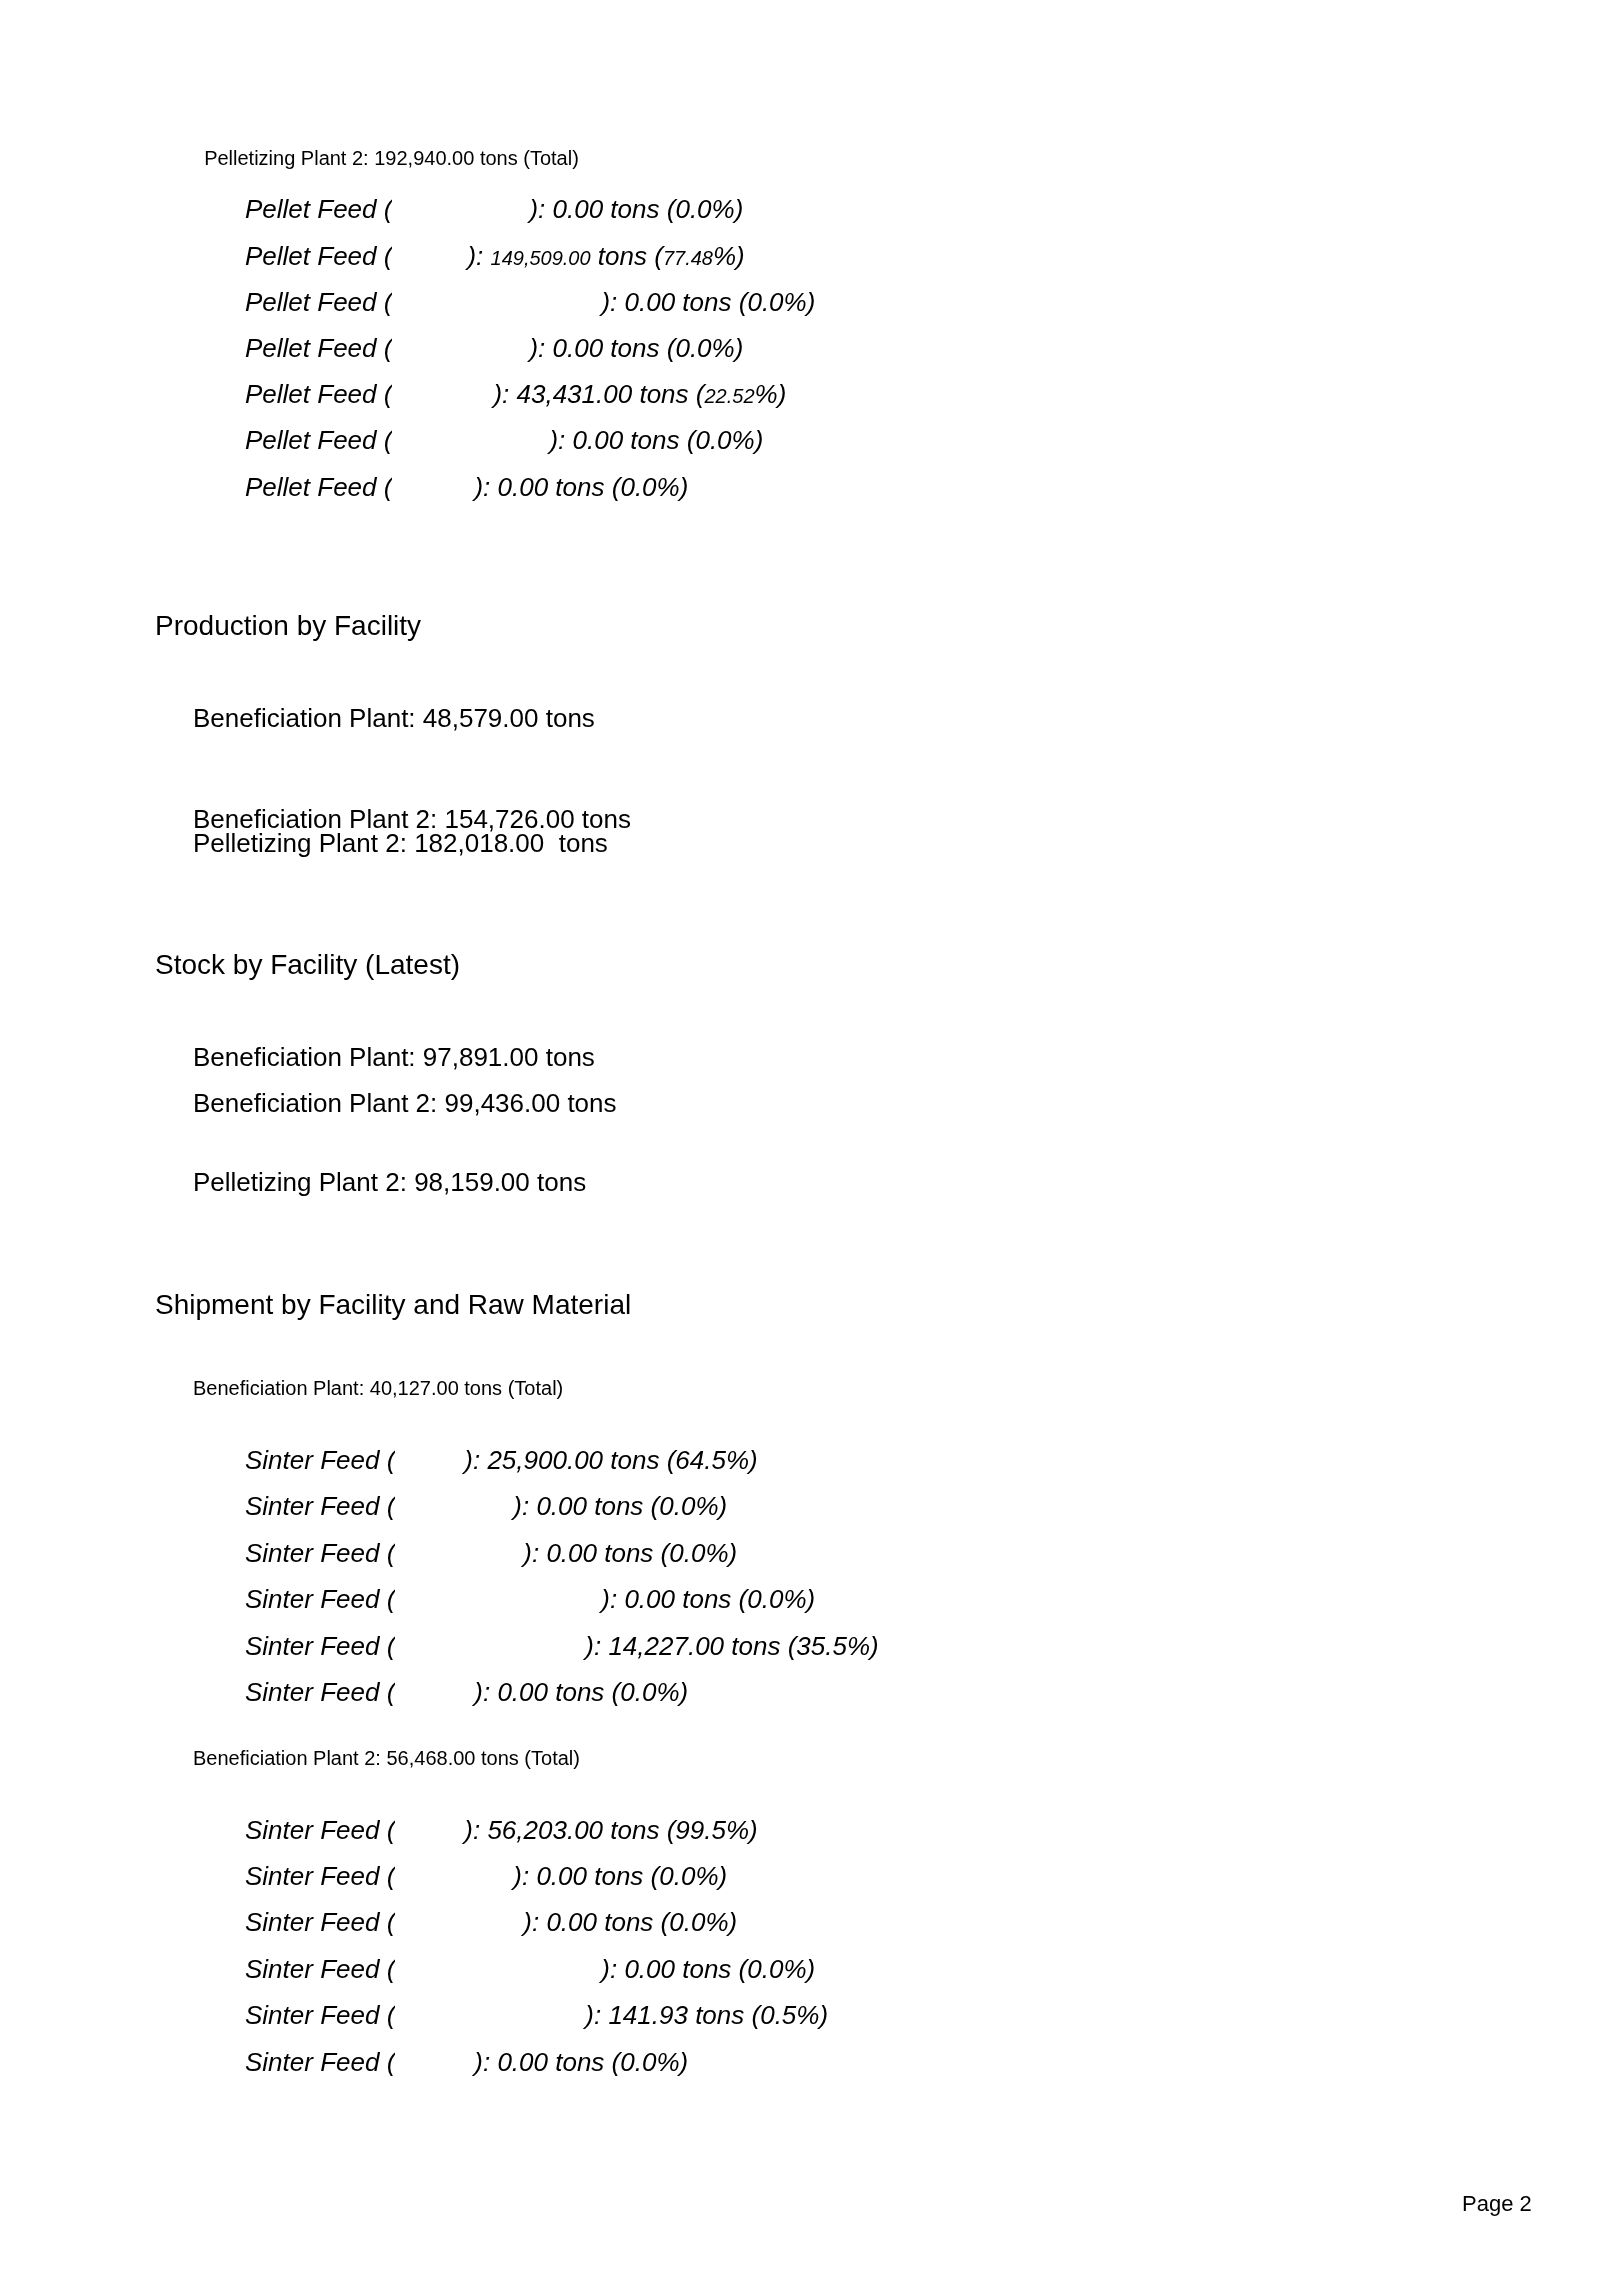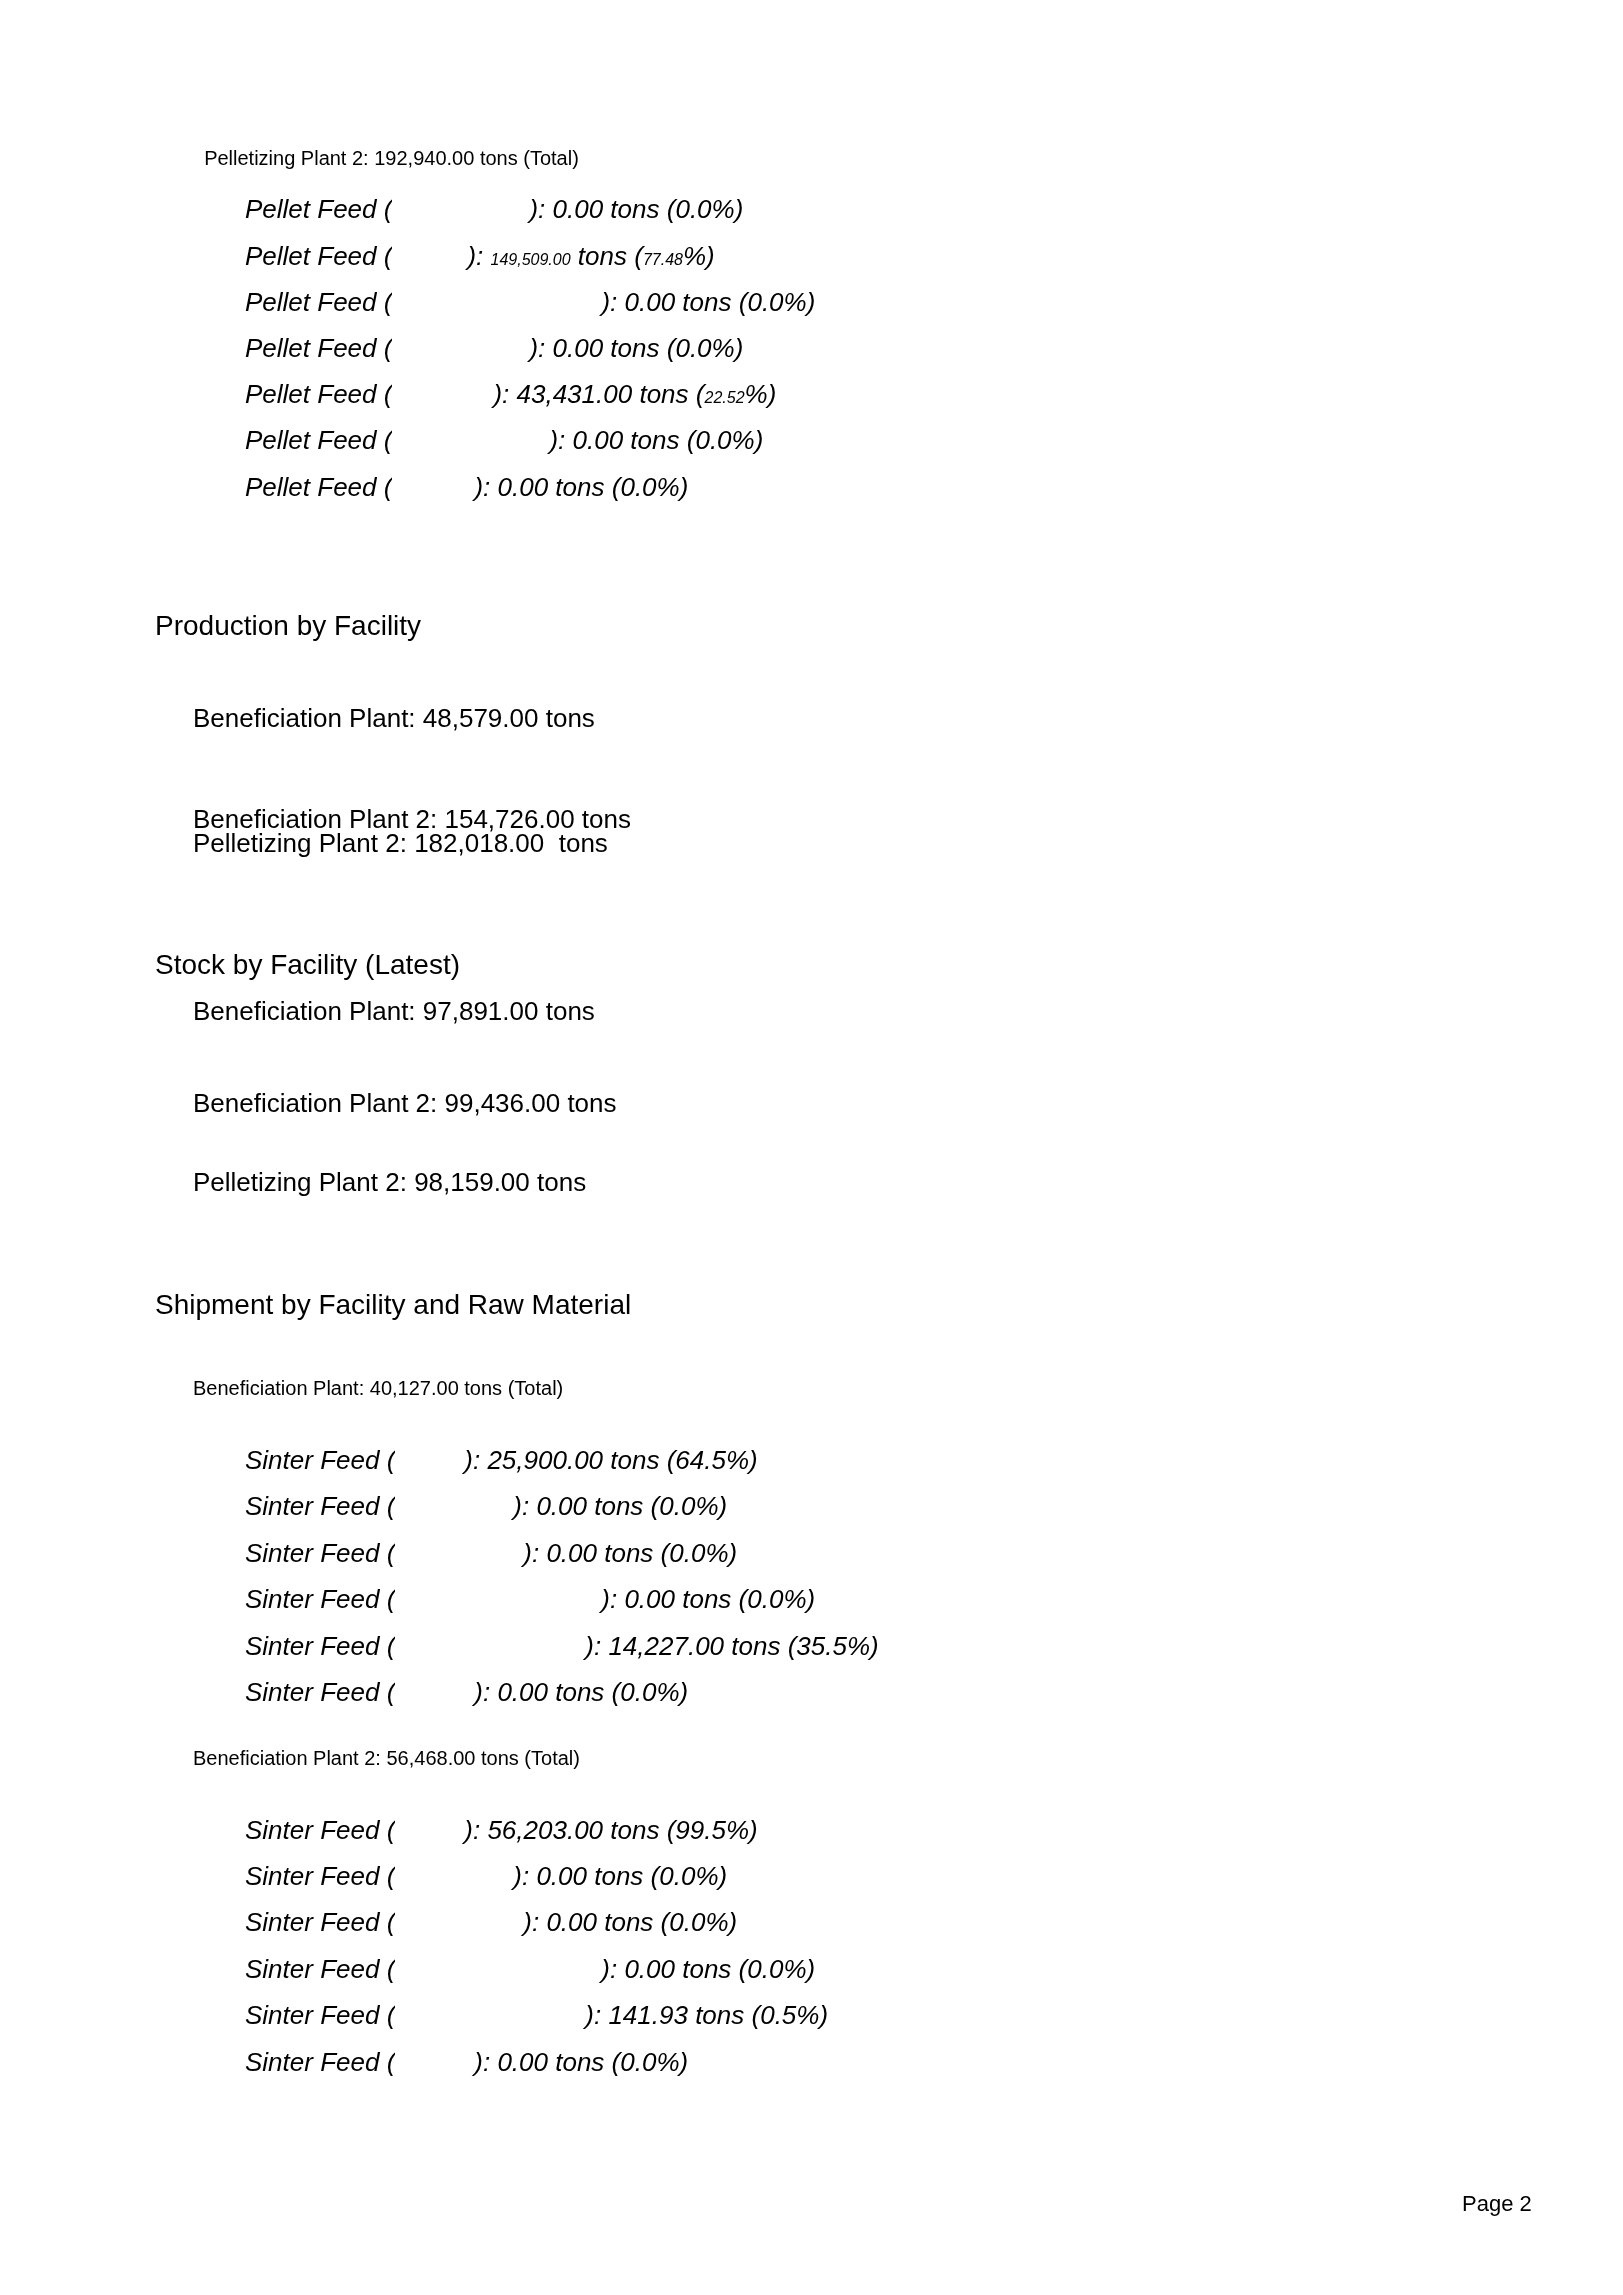--- a/index.html
+++ b/index.html
@@ -11,7 +11,7 @@
   .line { font-size: 26px; left: 193px; }
   .item { font-size: 26px; left: 245px; font-style: italic; }
   .redact { display: inline-block; height: 1em; background: #ffffff; vertical-align: middle; }
-  .small { font-size: 16px; }
+  .small { font-size: 20px; }
   .footer { font-size: 22px; left: 1462px; }
 </style>
 </head>

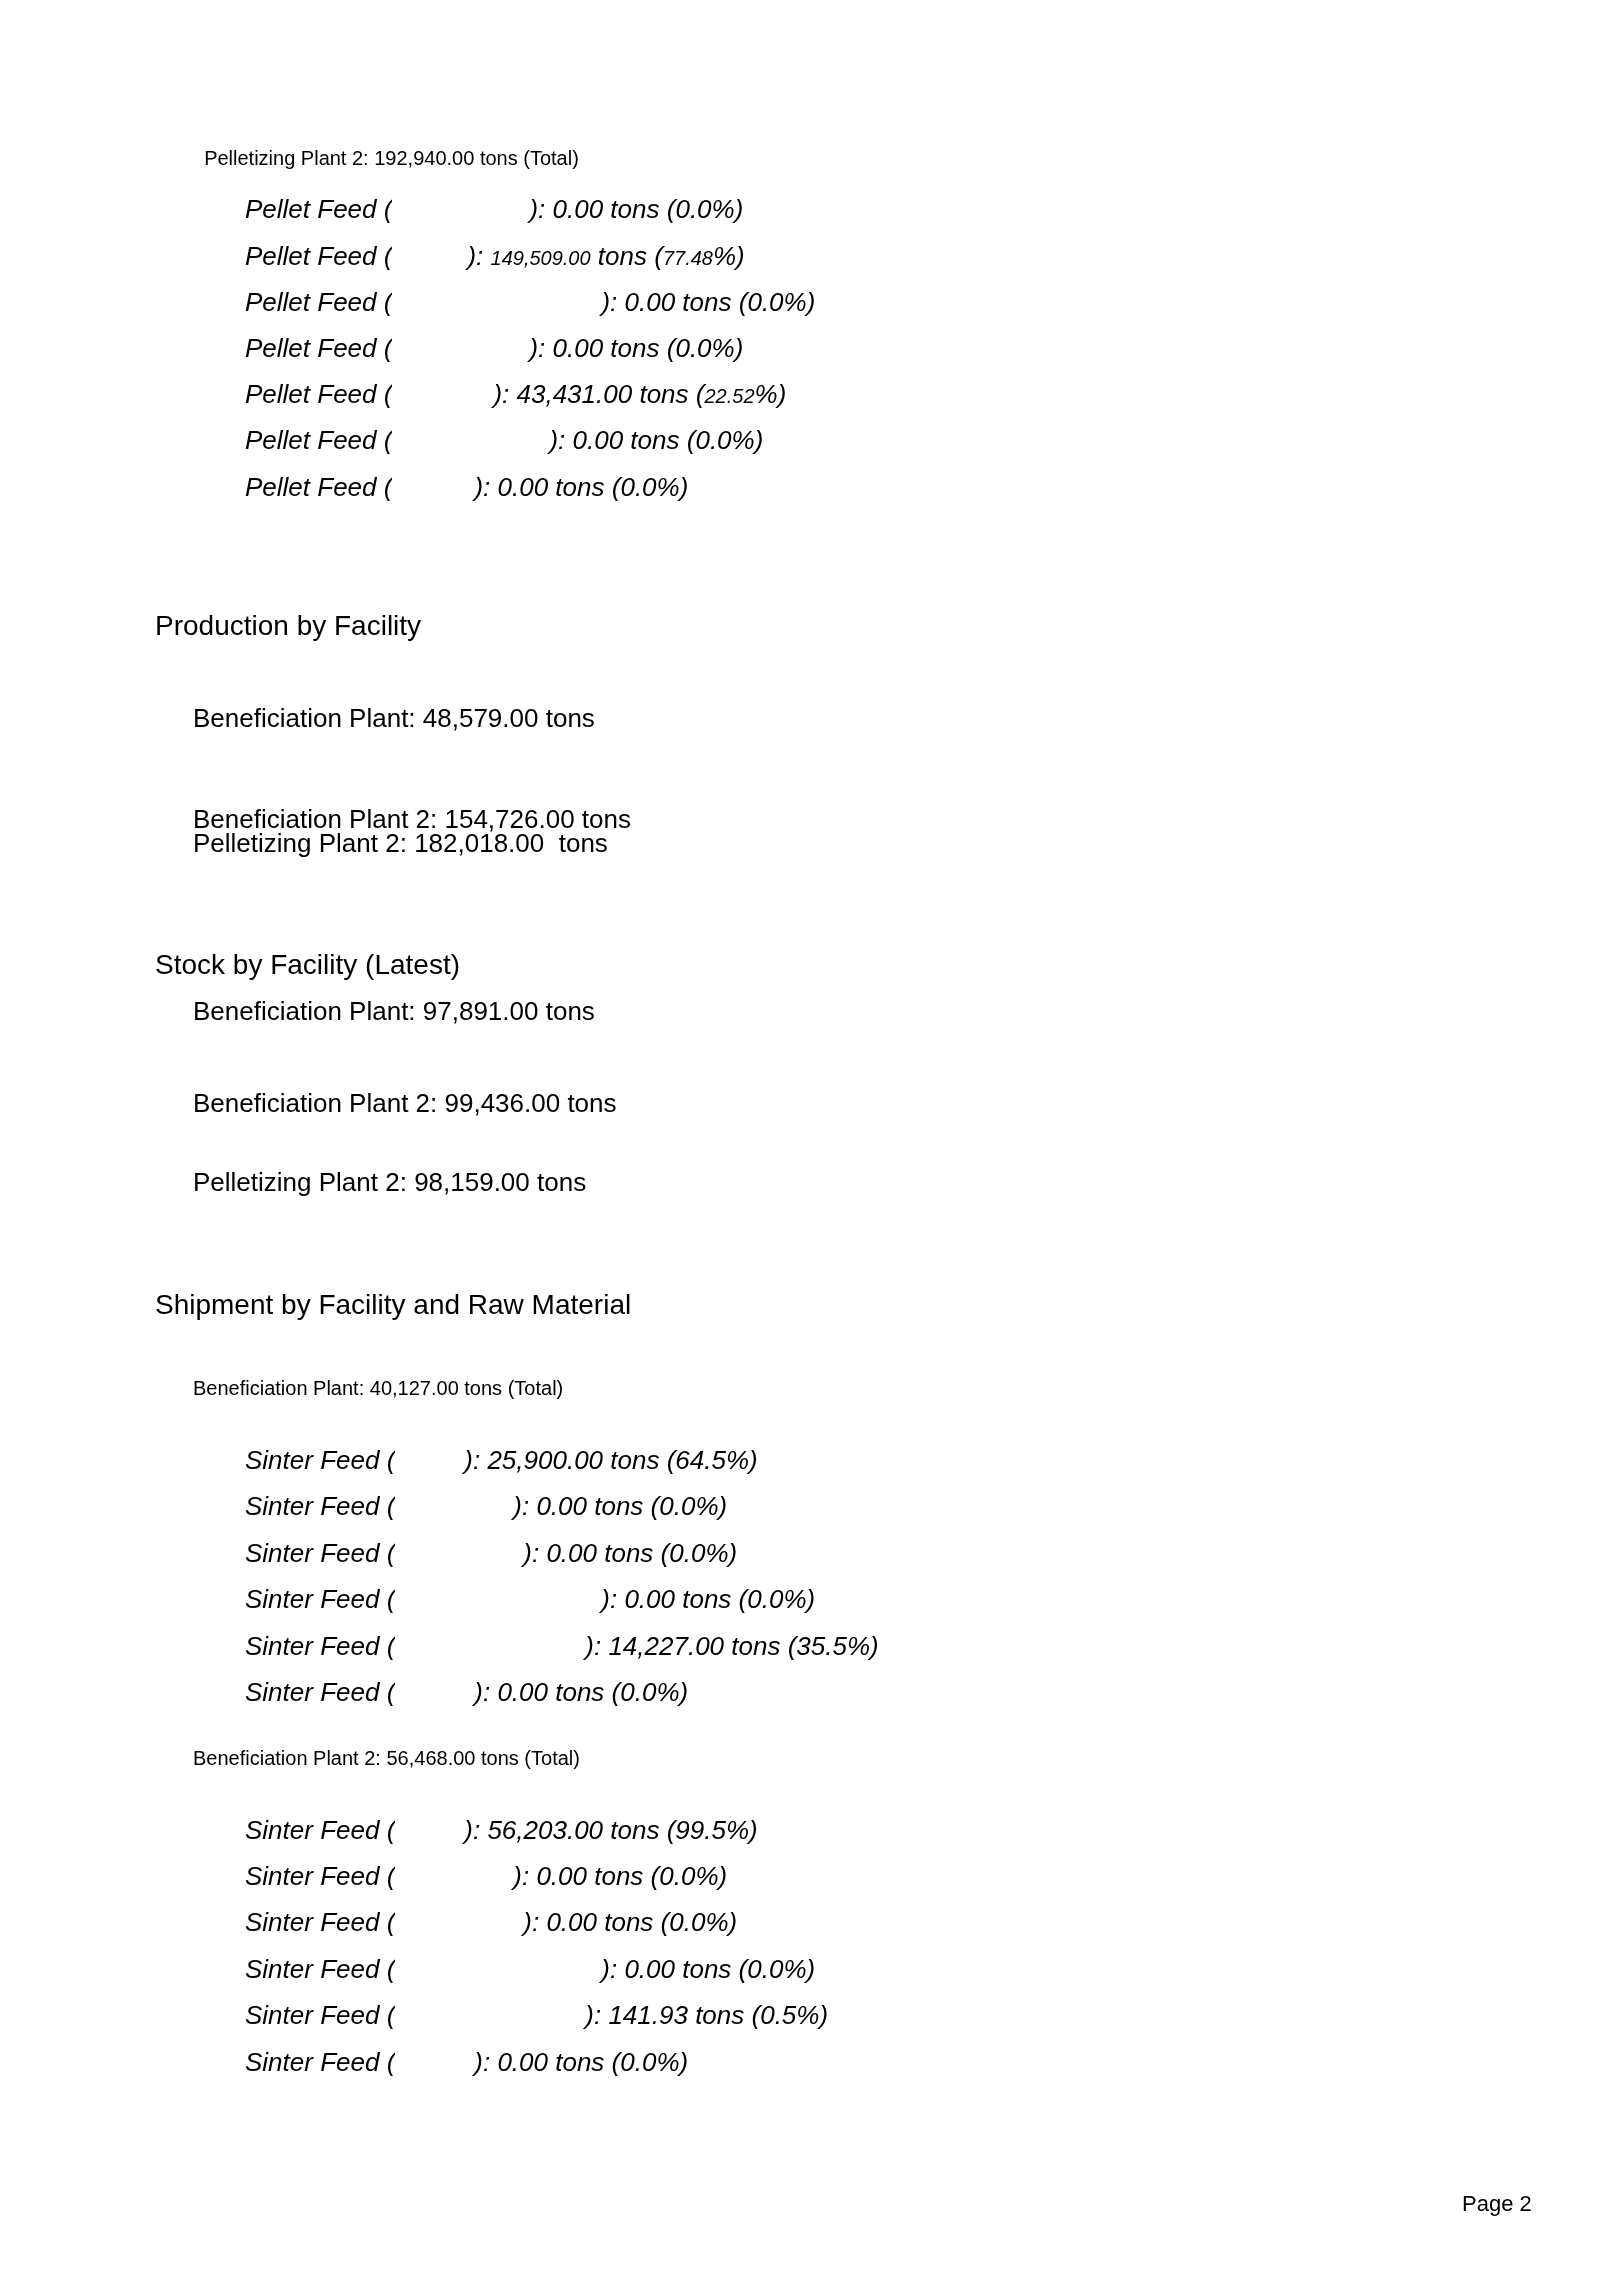--- a/index.html
+++ b/index.html
@@ -37,7 +37,7 @@
 <div class="abs line" style="top:830px">Pelletizing Plant 2: 182,018.00  tons</div>
 
 <div class="abs h2" style="top:951px">Stock by Facility (Latest)</div>
-<div class="abs line" style="top:998px">Beneficiation Plant: 97,891.00 tons</div>
+<div class="abs line" style="top:1044px">Beneficiation Plant: 97,891.00 tons</div>
 <div class="abs line" style="top:1090px">Beneficiation Plant 2: 99,436.00 tons</div>
 <div class="abs line" style="top:1169px">Pelletizing Plant 2: 98,159.00 tons</div>
 

